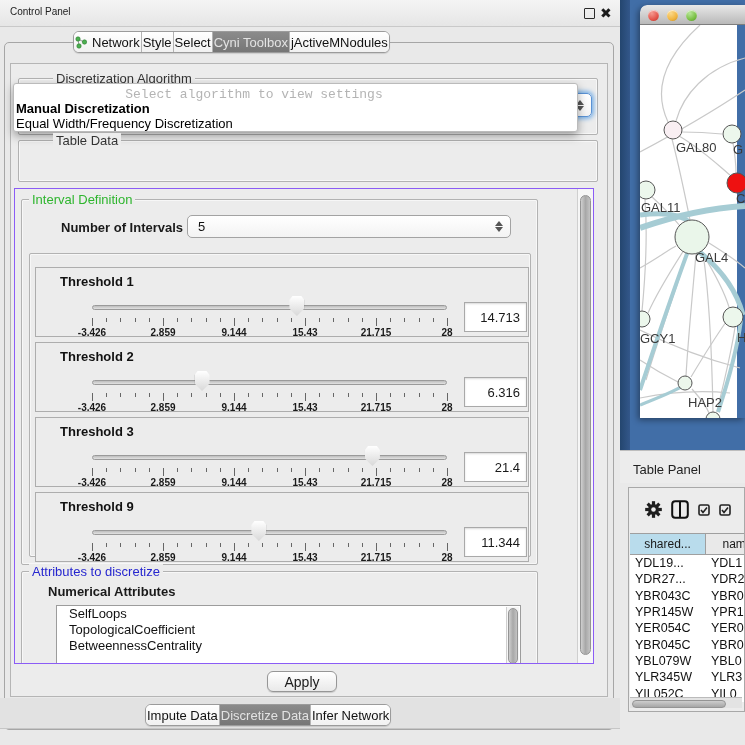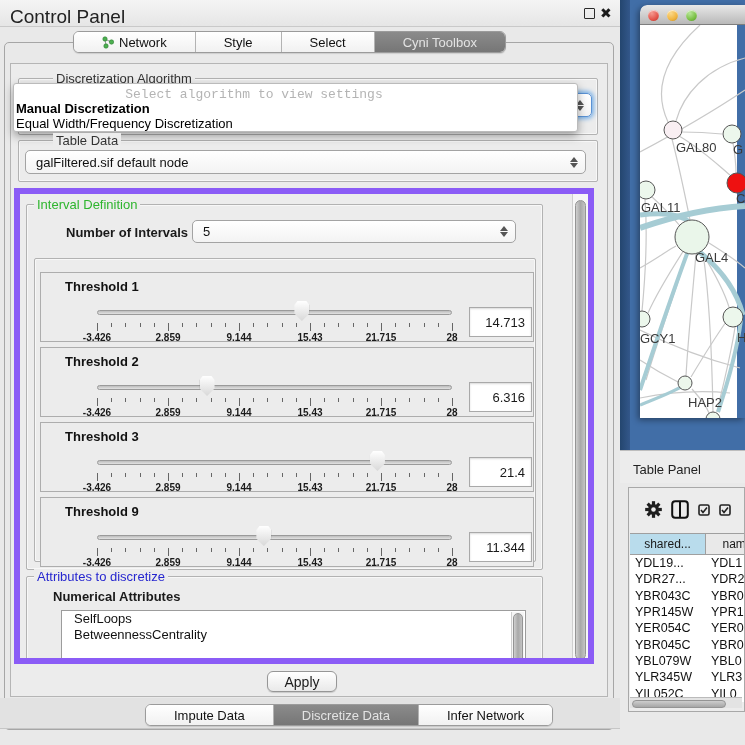--- a/index.html
+++ b/index.html
@@ -11,7 +11,7 @@
   
   #titlebar { left:0; top:0; width:620px; height:27px; background:linear-gradient(#f4f4f4,#e6e6e6);
     border-bottom:1px solid #c9c9c9; }
-  #titlebar .t { position:absolute; left:10px; top:6px; font-size:19px; color:#222; }
+  #titlebar .t { position:absolute; left:10px; top:6px; font-size:10px; color:#222; }
   .float-ic { position:absolute; top:8px; width:11px; height:11px; border:1.6px solid #2b2b2b; border-radius:1px; }
   .close-ic { position:absolute; top:5px; font-size:14px; font-weight:bold; color:#1c1c1c; }
 

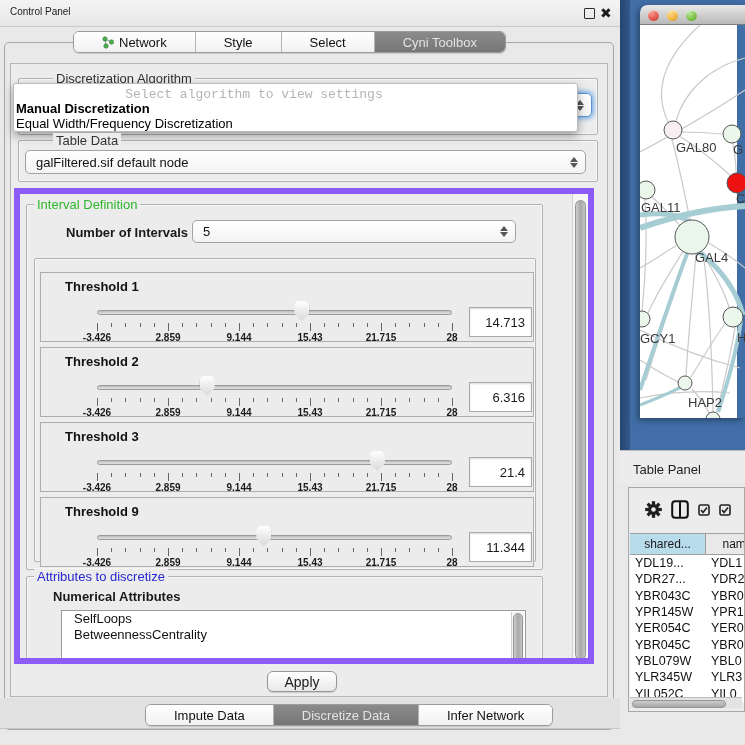--- a/index.html
+++ b/index.html
@@ -22,7 +22,7 @@
   .segbar { position:absolute; display:flex; height:22px; border:1px solid #9b9b9b; border-radius:6px;
     overflow:hidden; background:#fff; box-shadow:0 1px 1px rgba(0,0,0,.12); }
   .seg { display:flex; align-items:center; justify-content:center; gap:4px; font-size:13px; color:#111;
-    background:linear-gradient(#ffffff,#f1f1f1); border-right:1px solid #b3b3b3; padding:0 28px; white-space:nowrap; }
+    background:linear-gradient(#ffffff,#f1f1f1); border-right:1px solid #b3b3b3; padding:0 1px; white-space:nowrap; }
   .seg:last-child { border-right:none; }
   .seg.sel { background:linear-gradient(#8b8b8b,#767676); color:#e3e3e3; }
 

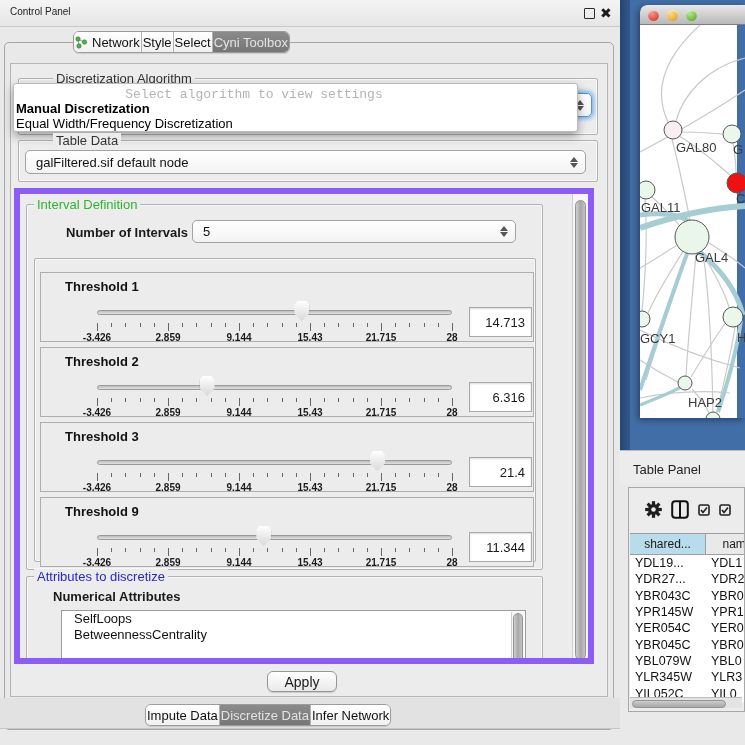--- a/index.html
+++ b/index.html
@@ -138,6 +138,9 @@
       </div>
       <div class="seg sel">
         <span>Cyni Toolbox</span>
+      </div>
+      <div class="seg">
+        <span>jActiveMNodules</span>
       </div>
     </div>
 

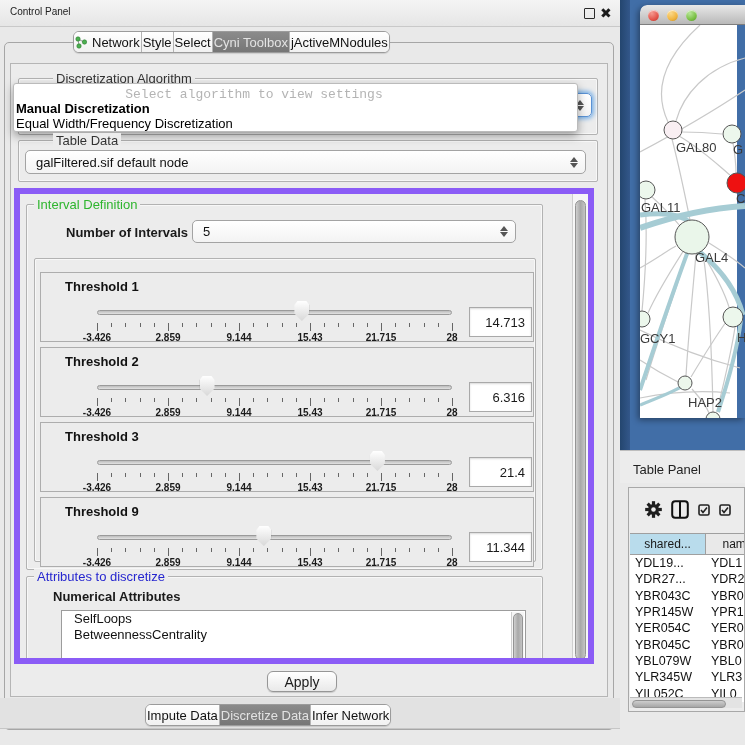--- a/index.html
+++ b/index.html
@@ -163,13 +163,6 @@
 
   <div class="group" style="left:18px; top:140px; width:580px; height:42px;"></div>
   <div class="group-label g-dark" style="left:25px; top:133px; z-index:31;">Table Data</div>
-  <div class="combo" style="left:25px; top:150px; width:561px;">
-    <span>galFiltered.sif default node</span>
-    <span class="arrows">
-        <span class="up"></span>
-        <span class="dn"></span>
-      </span>
-  </div>
 
   <div id="scroll-area" class="abs">
 

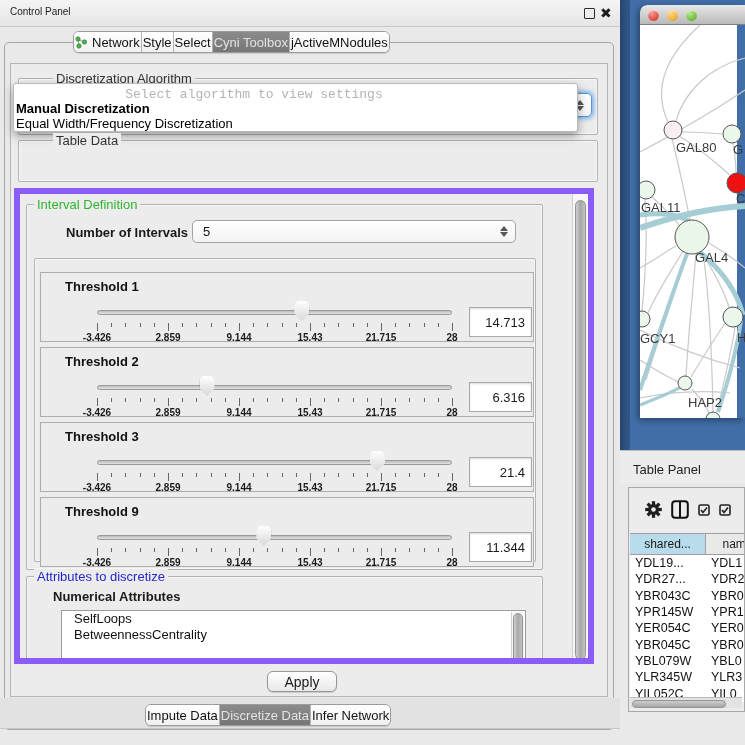--- a/index.html
+++ b/index.html
@@ -53,7 +53,7 @@
   #algo-popup .opt.b { font-weight:bold; }
 
   
-  #scroll-area { left:14px; top:188px; width:580px; height:476px; border:6px solid #8b5cf6; background:#ececec; overflow:hidden; }
+  #scroll-area { left:14px; top:188px; width:580px; height:476px; border:1px solid #8b5cf6; background:#ececec; overflow:hidden; }
   .vsb-track { position:absolute; background:#f6f6f6; border-left:1px solid #cfcfcf; }
   .vsb-thumb { position:absolute; border-radius:6px; background:linear-gradient(90deg,#cfcfcf,#a8a8a8,#c4c4c4); border:1px solid #949494; }
 

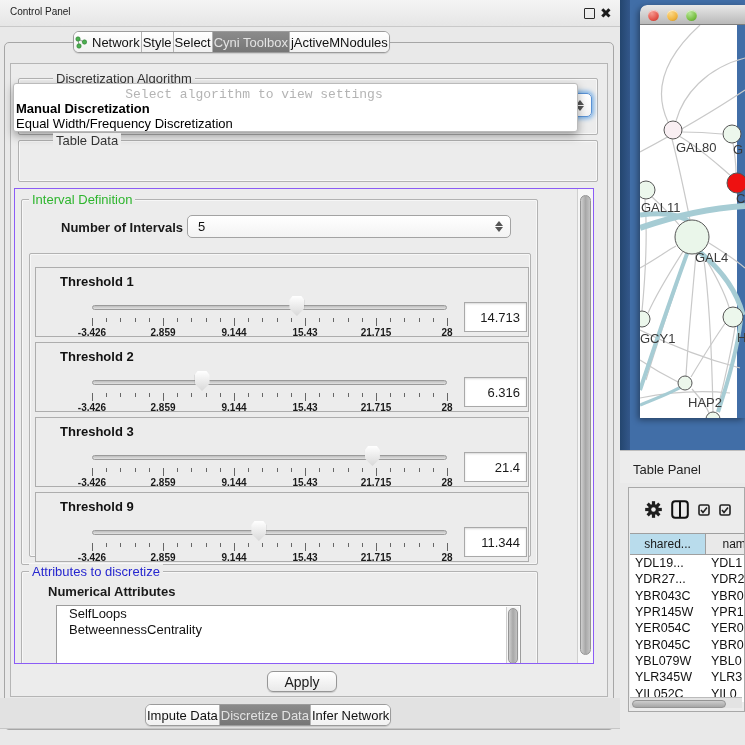--- a/index.html
+++ b/index.html
@@ -343,6 +343,7 @@
         <div class="vsb-thumb" style="left:1px; top:1px; width:10px; height:56px;"></div>
       </div>
     <div class="item">SelfLoops</div>
+        <div class="item">TopologicalCoefficient</div>
         <div class="item">BetweennessCentrality</div>
       </div>
 

